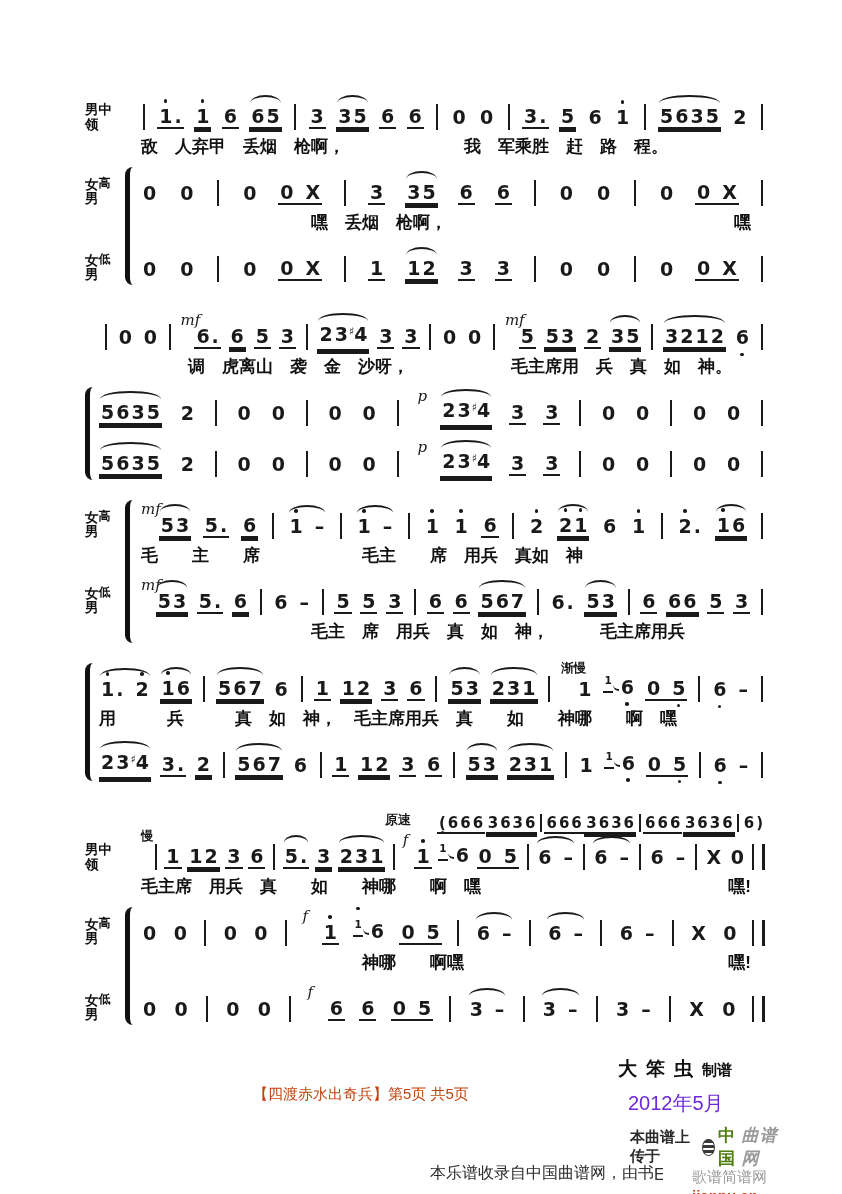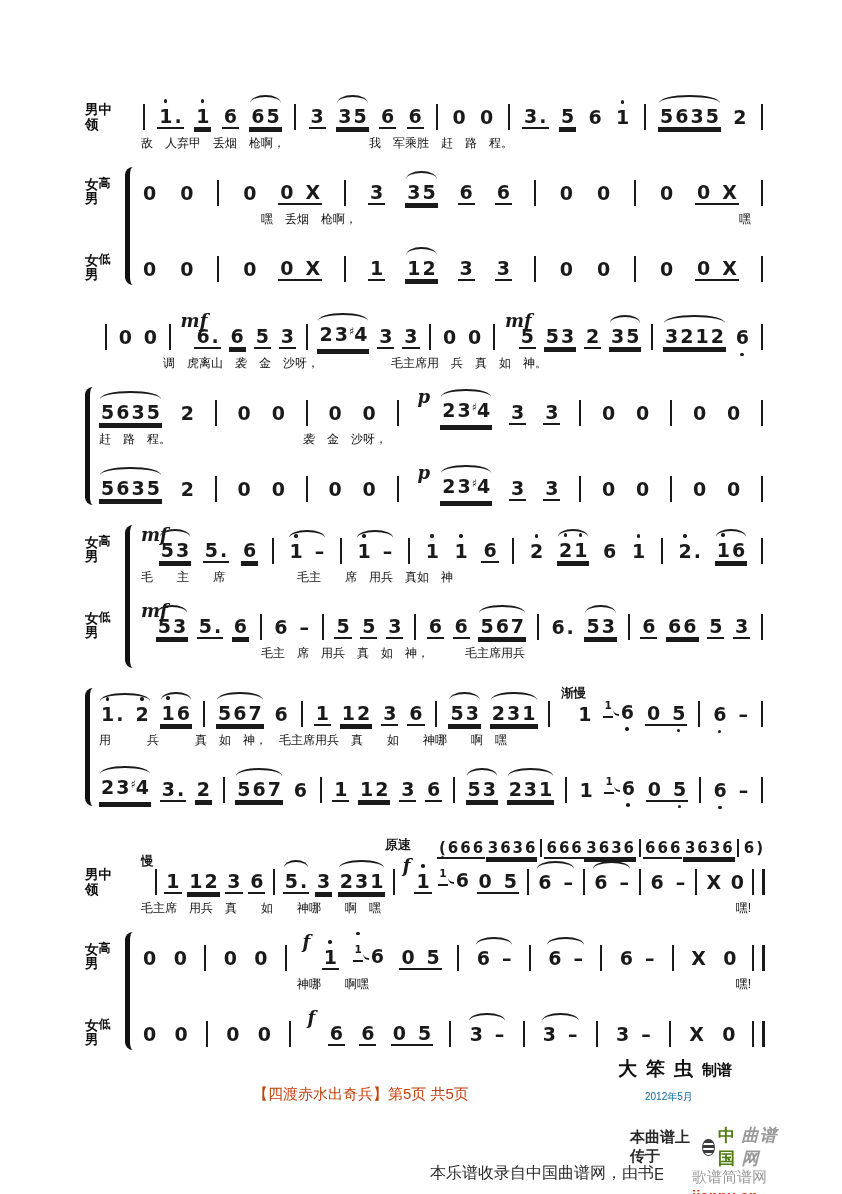--- a/index.html
+++ b/index.html
@@ -58,7 +58,7 @@
          width:6px;white-space:nowrap;flex:none;font-family:Liberation Sans, sans-serif;}
   
   .lyrics-row{display:flex;justify-content:space-between;margin-top:3px;height:22px;
-              font-size:12px;font-weight:normal;color:#111;}
+              font-size:17px;font-weight:bold;color:#111;}
   .lyr-main{white-space:pre;}
   .lyr-right{white-space:pre;padding-right:14px;}
   

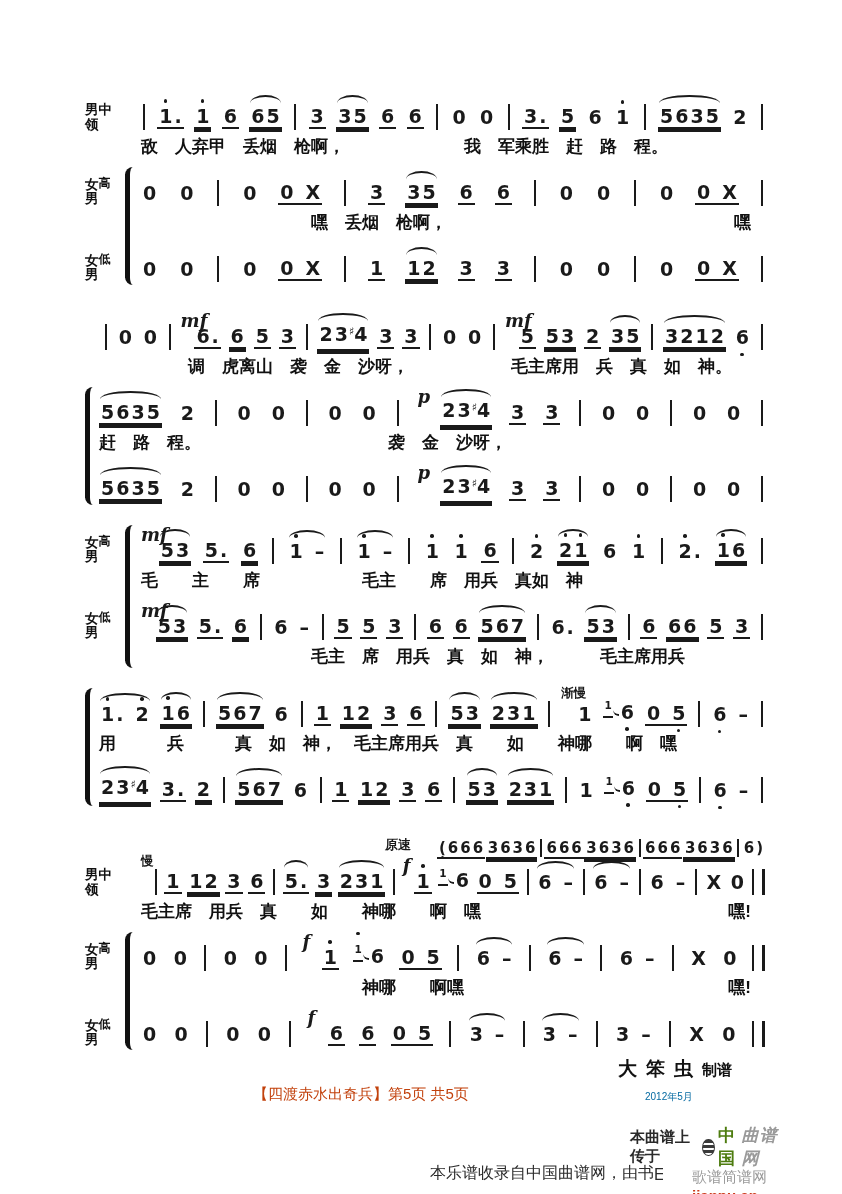--- a/index.html
+++ b/index.html
@@ -52,7 +52,7 @@
   .bar{display:inline-block;width:2px;height:26px;background:#1a1a1a;flex:none;margin:0 2px;}
   .barfinal{display:inline-block;width:8px;height:26px;border-left:2px solid #1a1a1a;
             border-right:3.5px solid #1a1a1a;flex:none;}
-  .dyn{font-family:"DejaVu Serif",serif;font-style:italic;font-weight:bold;font-size:18px;
+  .dyn{font-family:"DejaVu Serif",serif;font-style:italic;font-weight:normal;font-size:15px;
        position:relative;top:-17px;display:inline-block;width:6px;flex:none;}
   .zhlab{font-size:12.5px;font-weight:bold;position:relative;top:-21px;display:inline-block;
          width:6px;white-space:nowrap;flex:none;font-family:Liberation Sans, sans-serif;}

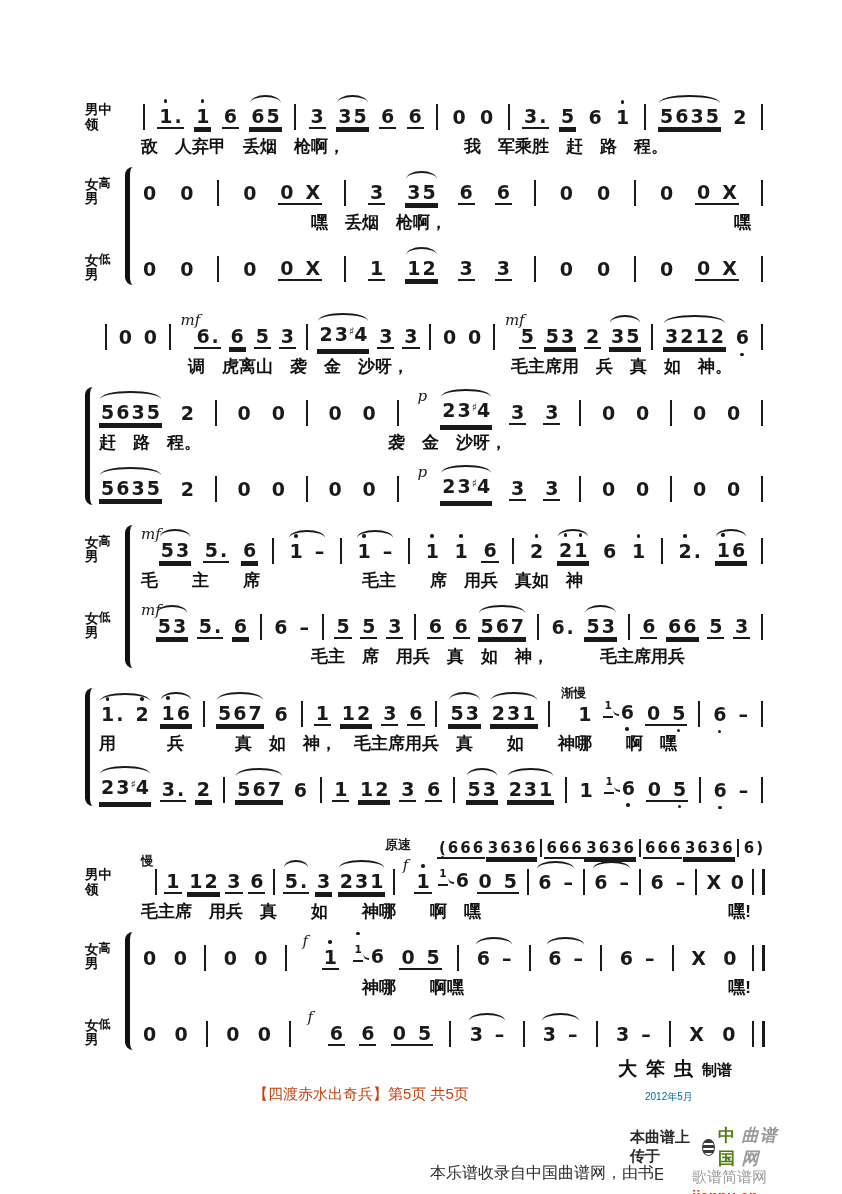--- a/index.html
+++ b/index.html
@@ -253,9 +253,6 @@
                 <span class="tok"><span class="core"><span class="g">0</span></span></span>
                 <span class="bar"></span>
               </div>
-              <div class="lyrics-row">
-                <span class="lyr-main">赶　路　程。　　　　　　　　　　　袭　金　沙呀，</span>
-              </div>
             </div>
           </div>
           <div class="score-row nolabel">

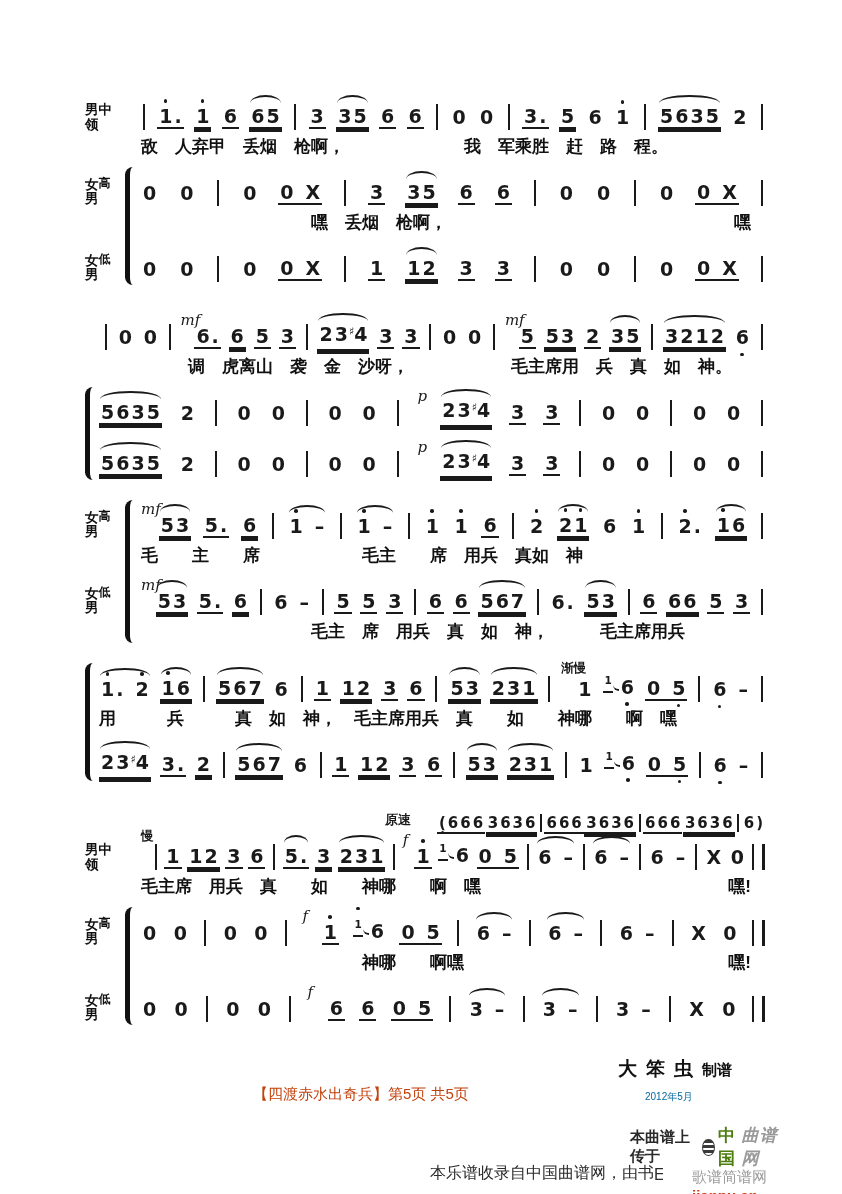--- a/index.html
+++ b/index.html
@@ -72,7 +72,7 @@
   .credit{position:absolute;left:618px;top:1056px;font-size:19px;font-weight:bold;color:#111;}
   .credit .name{letter-spacing:9px;}
   .credit .suffix{font-size:15px;letter-spacing:0;}
-  .credit-date{position:absolute;left:645px;top:1090px;font-size:10px;color:#0369a1;}
+  .credit-date{position:absolute;left:628px;top:1090px;font-size:20px;color:#6d28d9;}
   .upload-line{position:absolute;left:630px;top:1124px;font-size:15px;font-weight:bold;color:#2a2a2a;
                display:flex;align-items:center;}
   .logo-circle{display:inline-block;width:15px;height:15px;border-radius:50%;margin:0 3px 0 10px;

